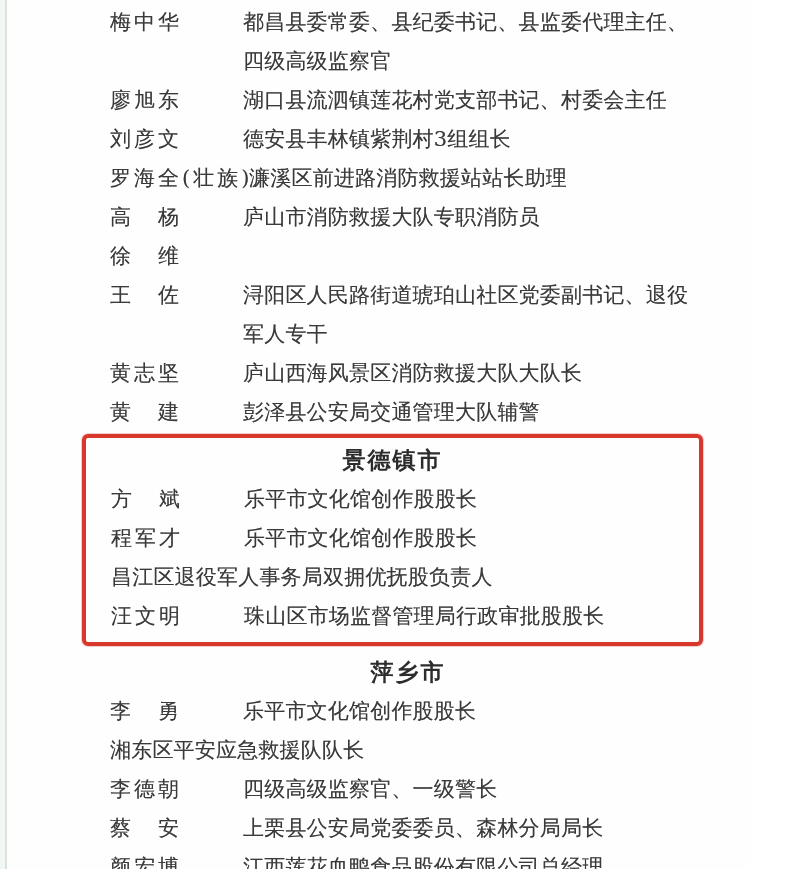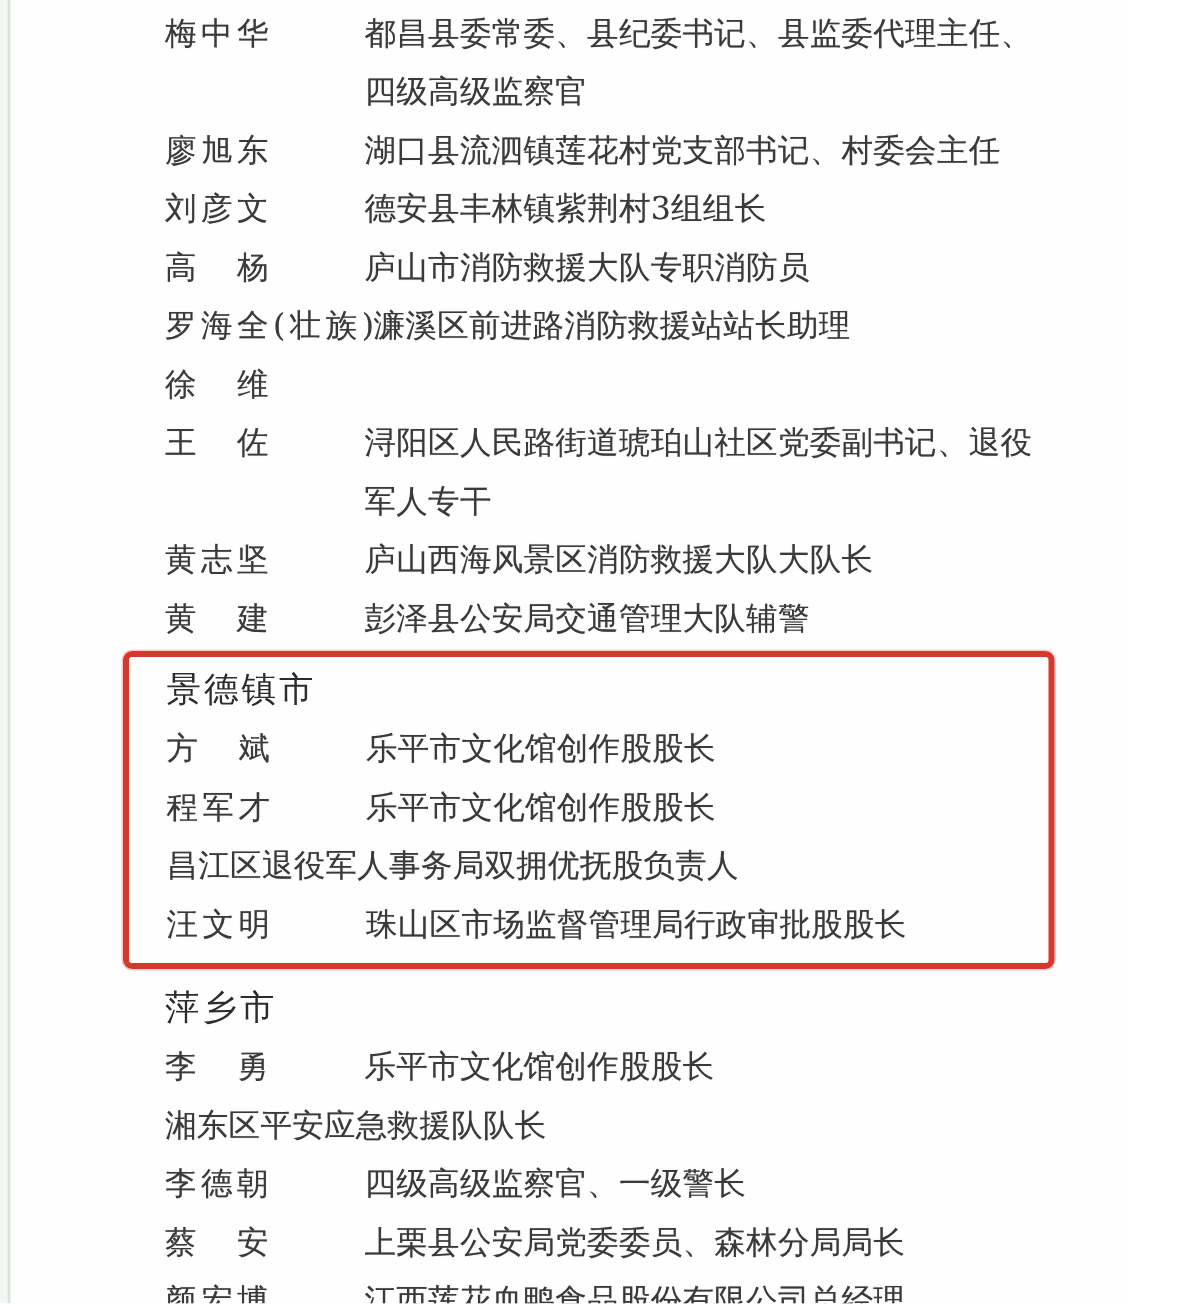--- a/index.html
+++ b/index.html
@@ -107,13 +107,13 @@
   </div>
 
   <div class="row">
-    <span class="name">高　杨</span>
-    <span class="title">庐山市消防救援大队专职消防员</span>
+    <span class="name">罗海全(壮族)</span>
+    <span class="title">濂溪区前进路消防救援站站长助理</span>
   </div>
 
   <div class="row">
-    <span class="name">罗海全(壮族)</span>
-    <span class="title">濂溪区前进路消防救援站站长助理</span>
+    <span class="name">高　杨</span>
+    <span class="title">庐山市消防救援大队专职消防员</span>
   </div>
 
   <div class="row">

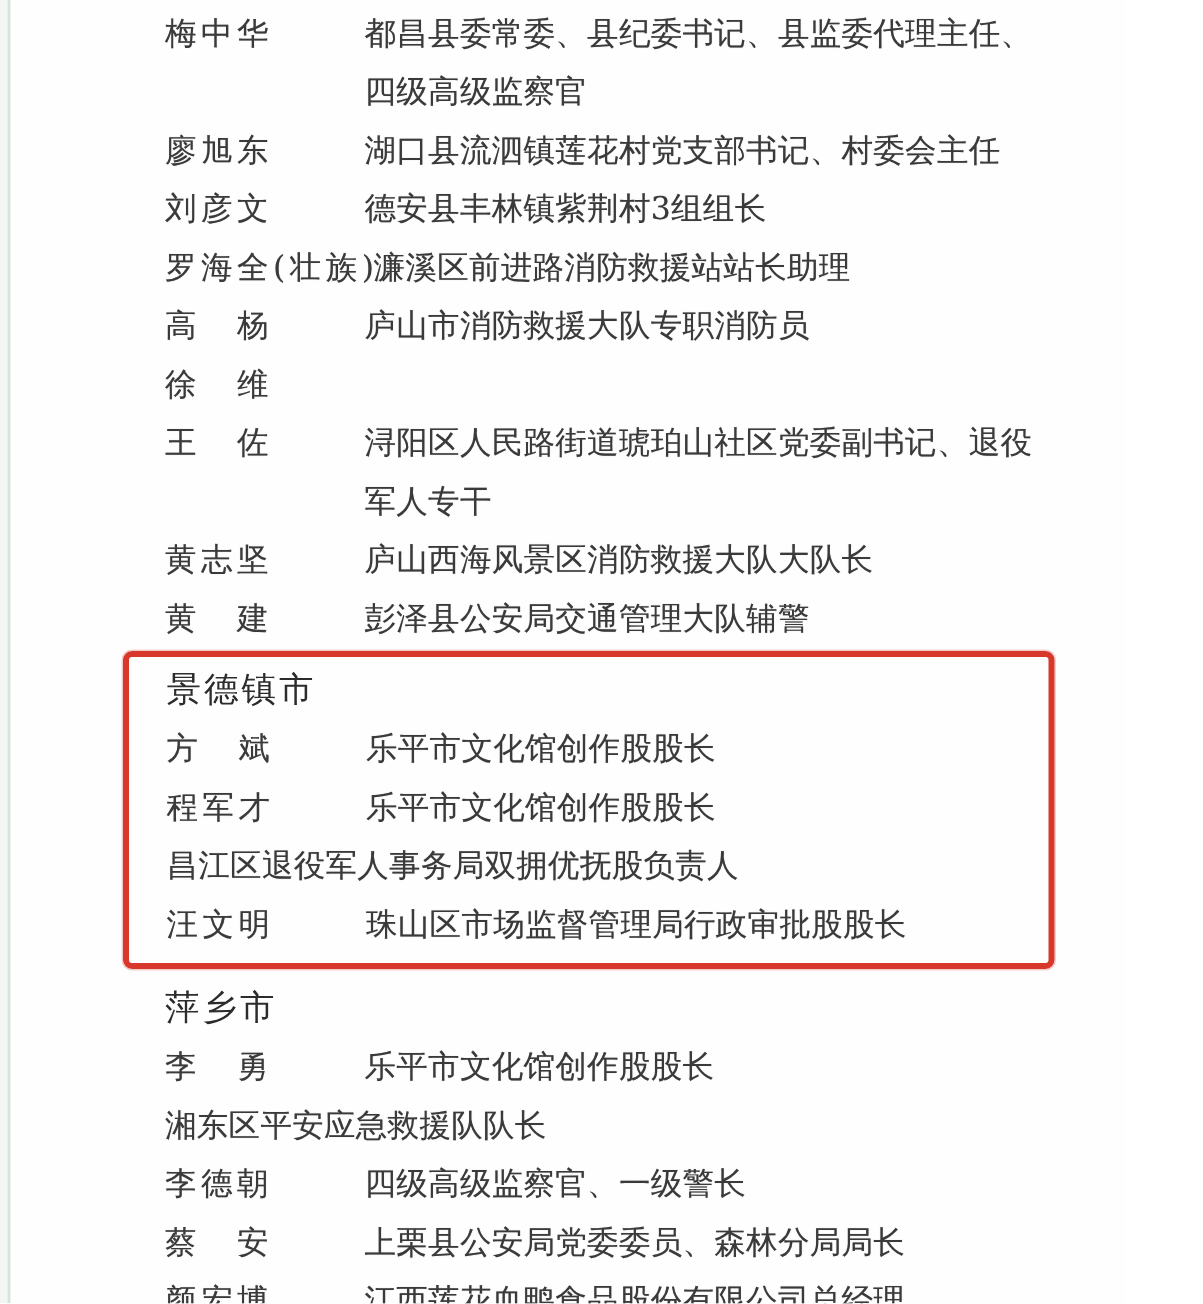--- a/index.html
+++ b/index.html
@@ -58,10 +58,10 @@
   .heading {
     margin: 0;
     font-family: "DejaVu Sans", "Liberation Sans", sans-serif;
-    font-weight: 400;
+    font-weight: 700;
     font-size: 23px;
     line-height: 40px;
-    text-align: left;
+    text-align: center;
     color: #2c2c2c;
     letter-spacing: 2px;
   }

